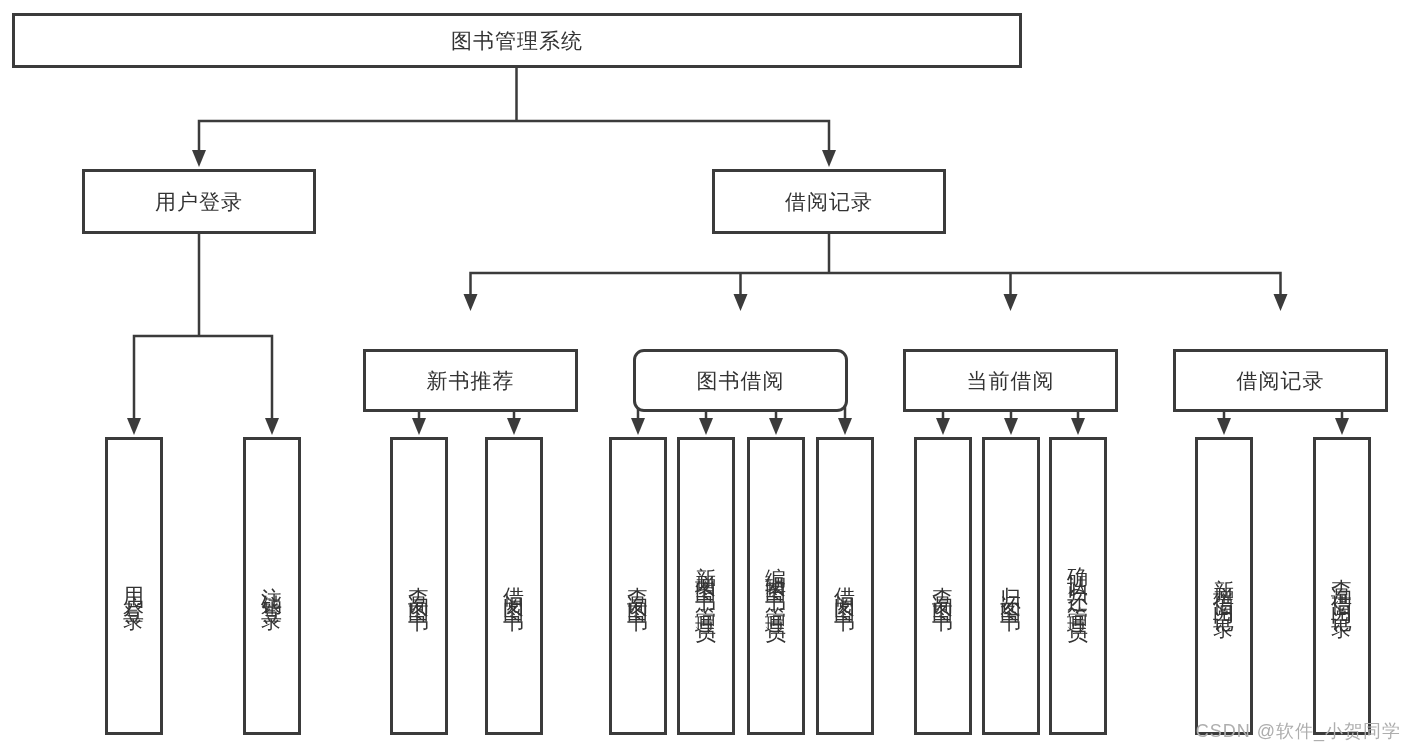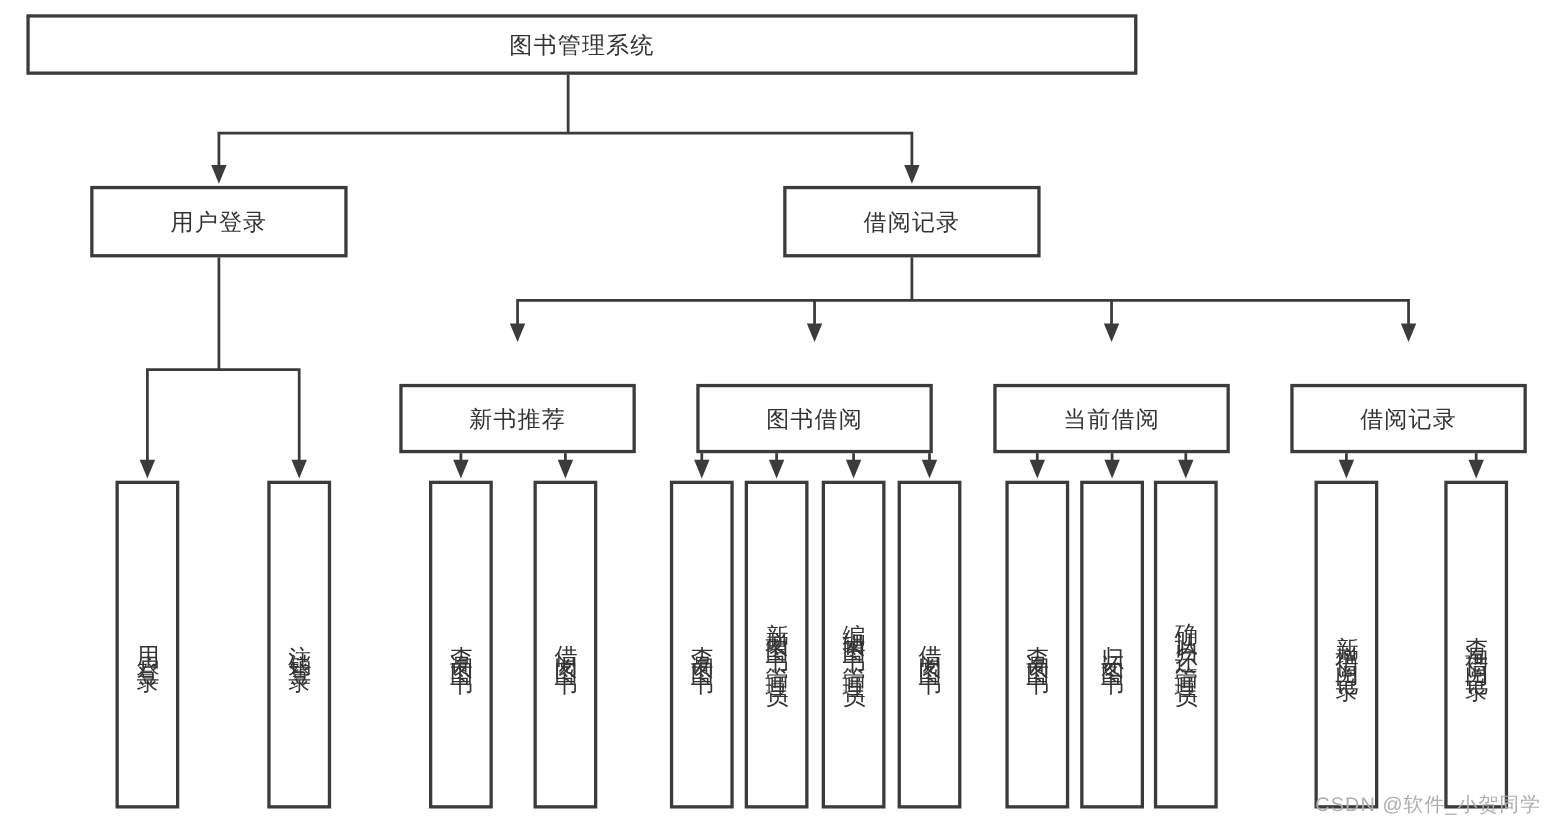--- a/index.html
+++ b/index.html
@@ -31,7 +31,7 @@
     white-space:nowrap;
   }
   
-  .n-root{left:12px;top:13px;width:1010px;height:55px;margin-left:12px;}
+  .n-root{left:12px;top:13px;width:1010px;height:55px;}
   
   .lv2{top:169px;width:234px;height:65px;}
   .n-user-login{left:82px;}

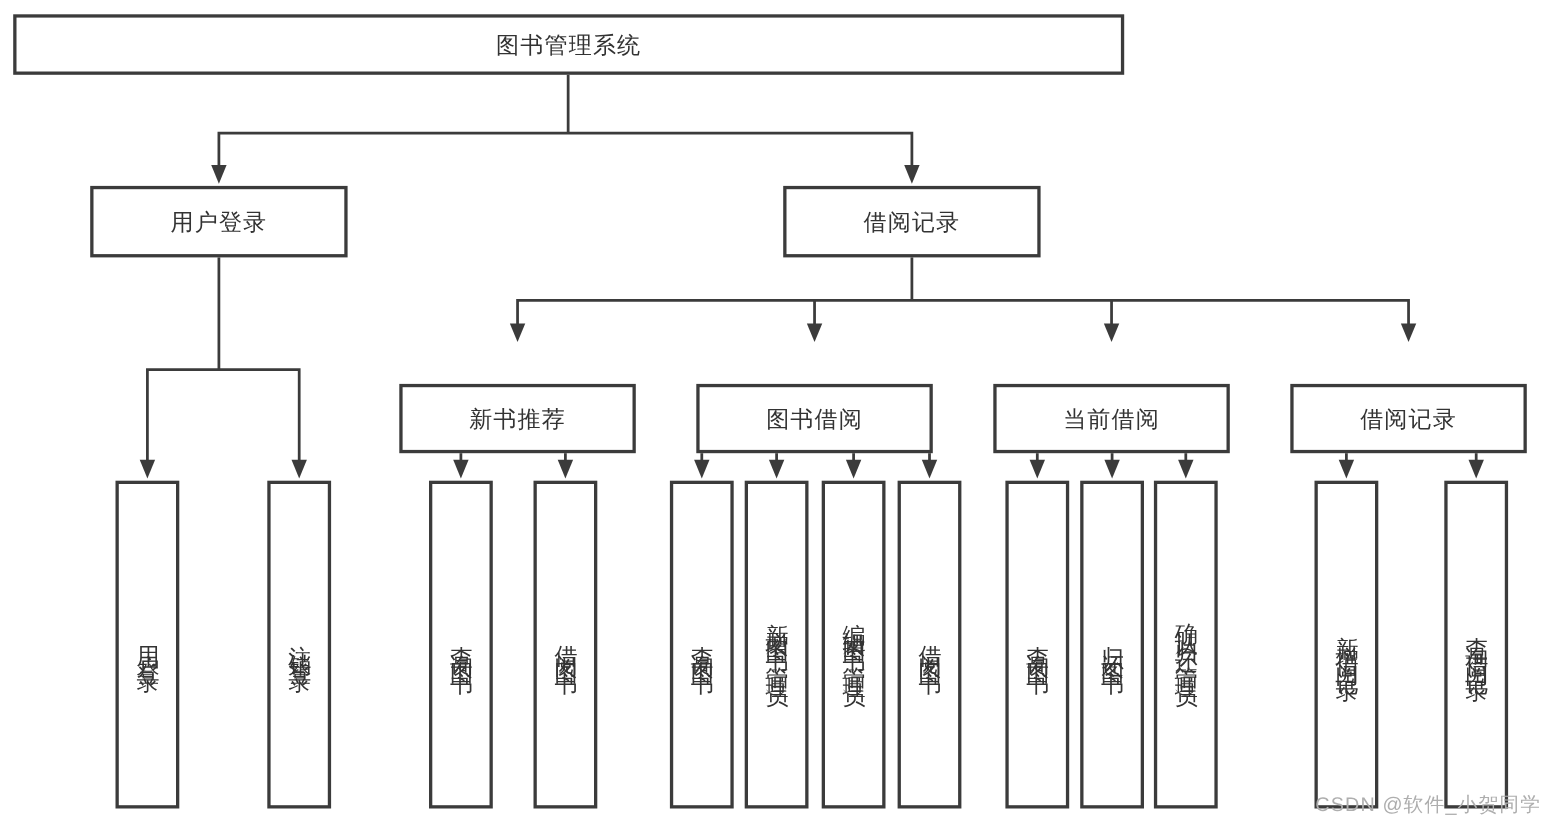--- a/index.html
+++ b/index.html
@@ -39,7 +39,7 @@
   
   .lv3{top:313px;width:215px;height:63px;margin-top:36px;}
   .n-nbr{left:363px;}
-  .n-bb{left:633px;}
+  .n-bb{left:633px;border-radius:11px;}
   .n-cb{left:903px;}
   .n-br{left:1173px;}
   

